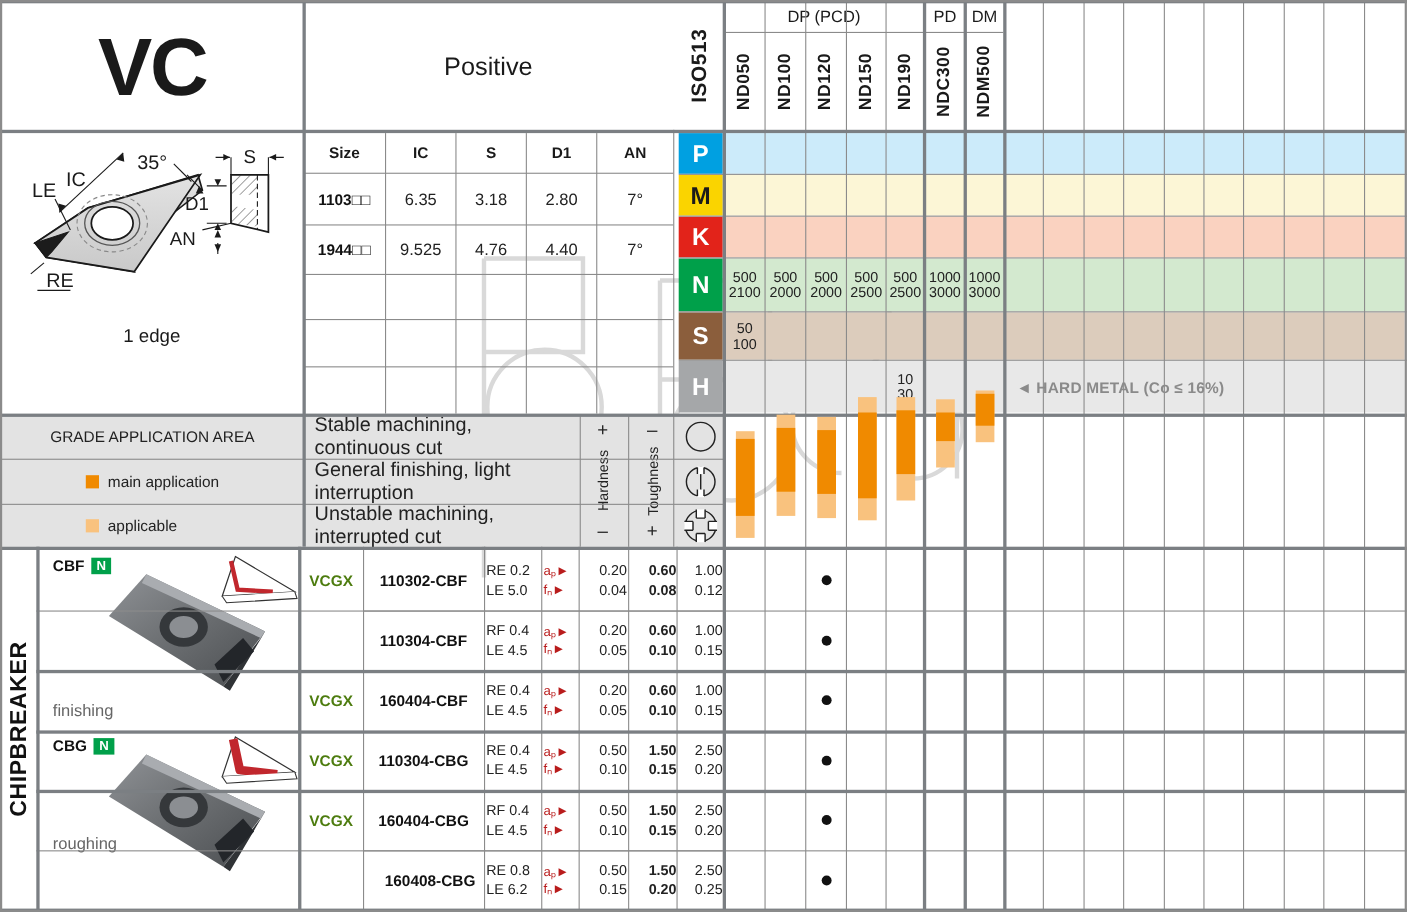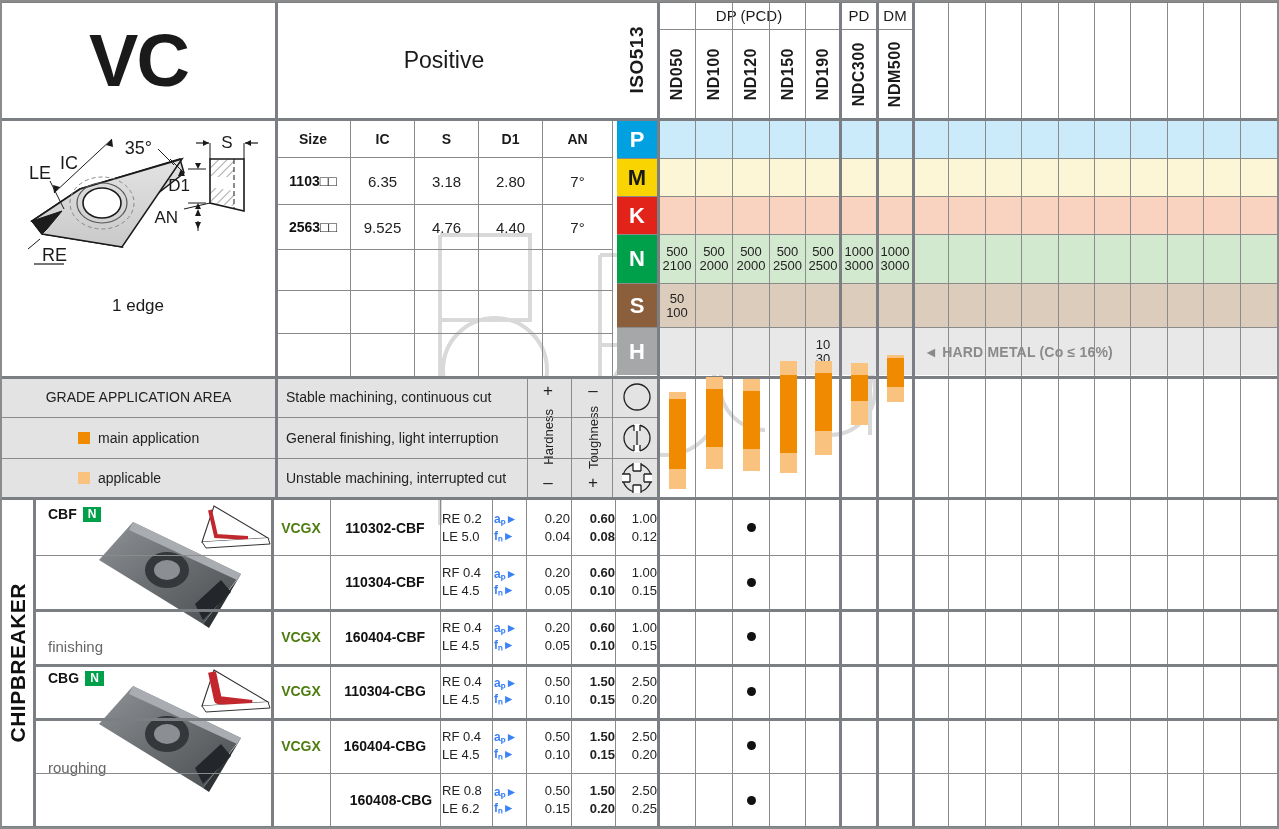--- a/index.html
+++ b/index.html
@@ -301,7 +301,7 @@
     </div>
 
   <div class="abs ctr" style="left:276px;top:205px;width:74px;height:44px;">
-    <span class="dim-sz">2563□□</span>
+    <span class="dim-sz">1944□□</span>
     </div>
   <div class="abs ctr" style="left:351px;top:205px;width:63px;height:44px;">
     <span class="dim-c">9.525</span>

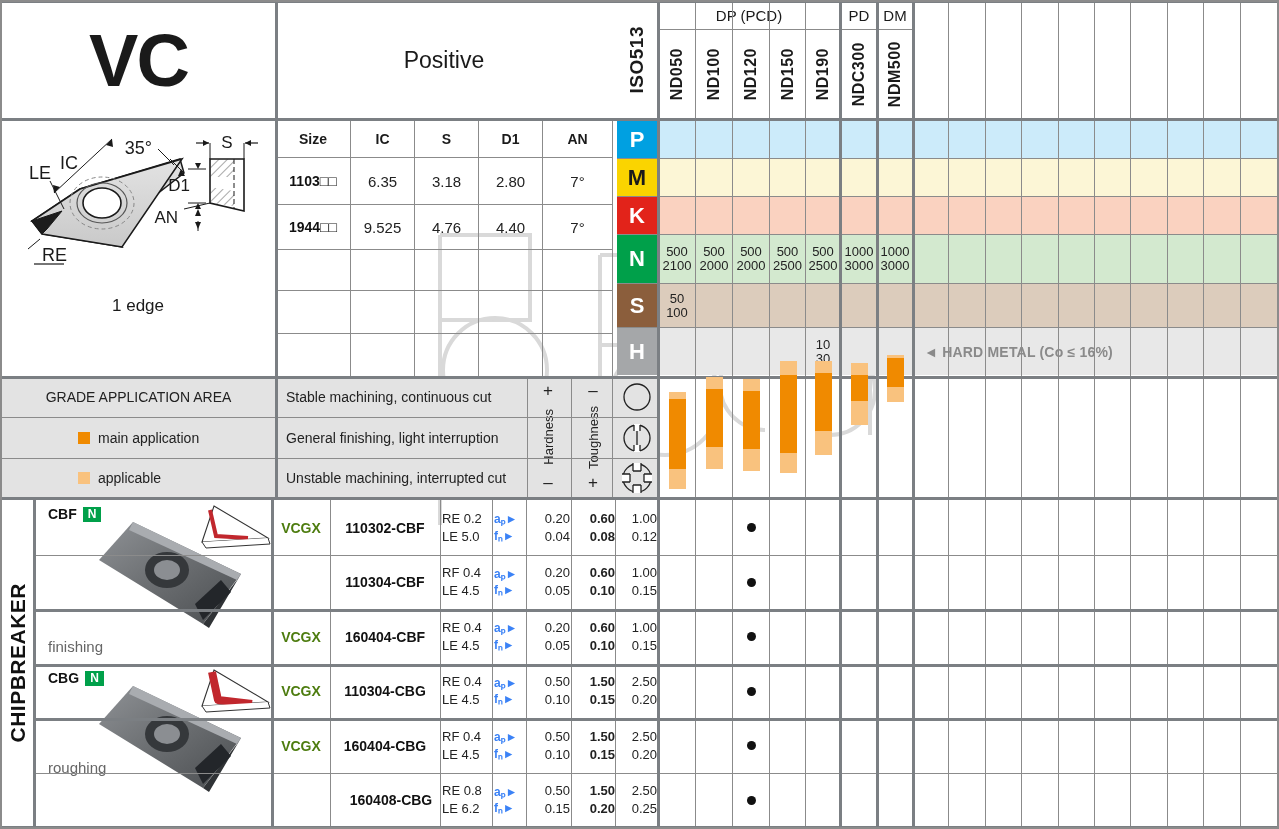--- a/index.html
+++ b/index.html
@@ -91,7 +91,7 @@
   
   .gaa-band { background: #E3E3E3; }
   .gaa-label { font-size: 14px; color: #222; }
-  .gaa-desc  { font-size: 14px; color: #222; }
+  .gaa-desc  { font-size: 18px; color: #222; }
   .legend-sw { width: 12px; height: 12px; display:inline-block; margin-right: 8px; }
   .sw-main { background: #F08A00; }
   .sw-app  { background: #F9C27E; }

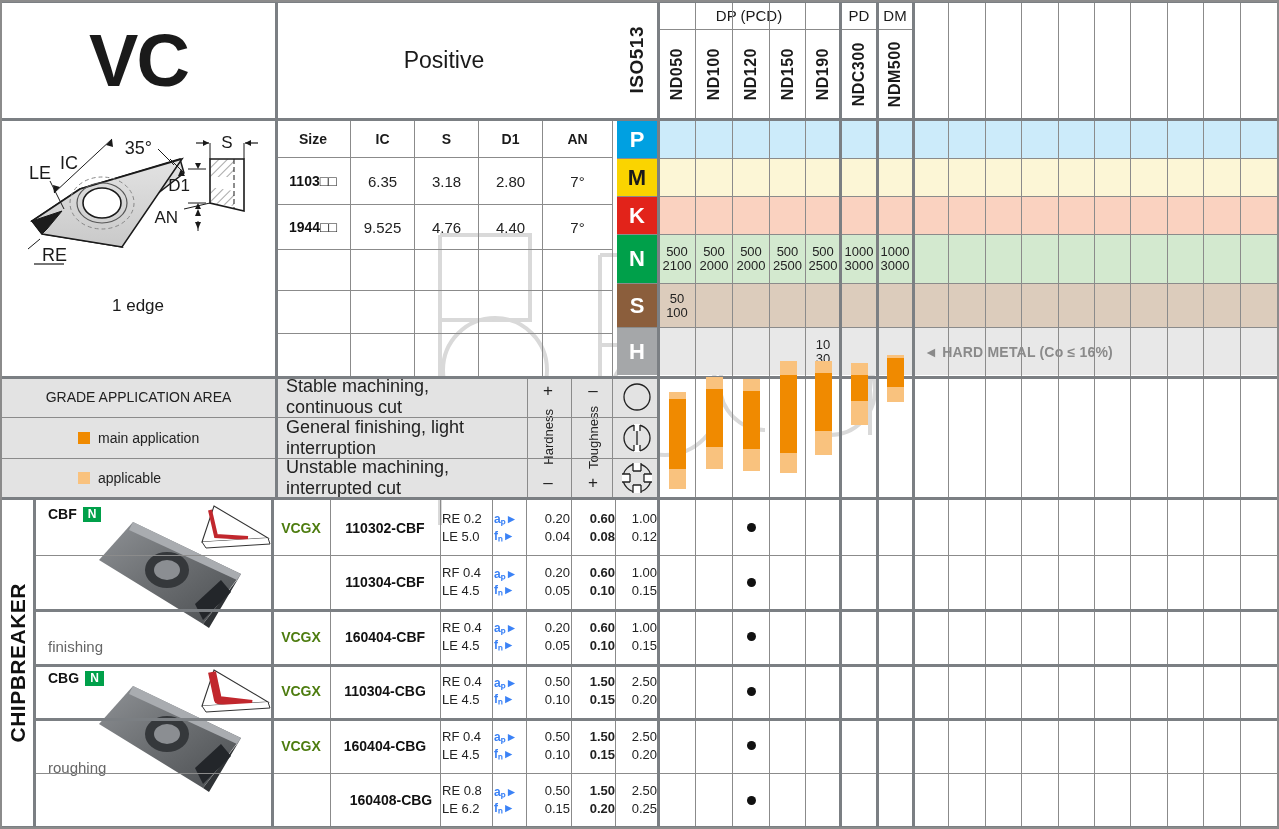--- a/index.html
+++ b/index.html
@@ -122,7 +122,7 @@
   .cb-desig  { font-size: 14px; font-weight: bold; color: #111; }
 
   .num-re { font-size: 13px; color: #222; line-height: 1.35; text-align: left; }
-  .num-ap { font-size: 12px; color: #3b82f6; line-height: 1.35; text-align: center; font-weight: bold; }
+  .num-ap { font-size: 12px; color: #b91c1c; line-height: 1.35; text-align: center; }
   .num-v  { font-size: 13px; color: #222; line-height: 1.35; text-align: right; }
   .num-v.b { font-weight: bold; }
 

